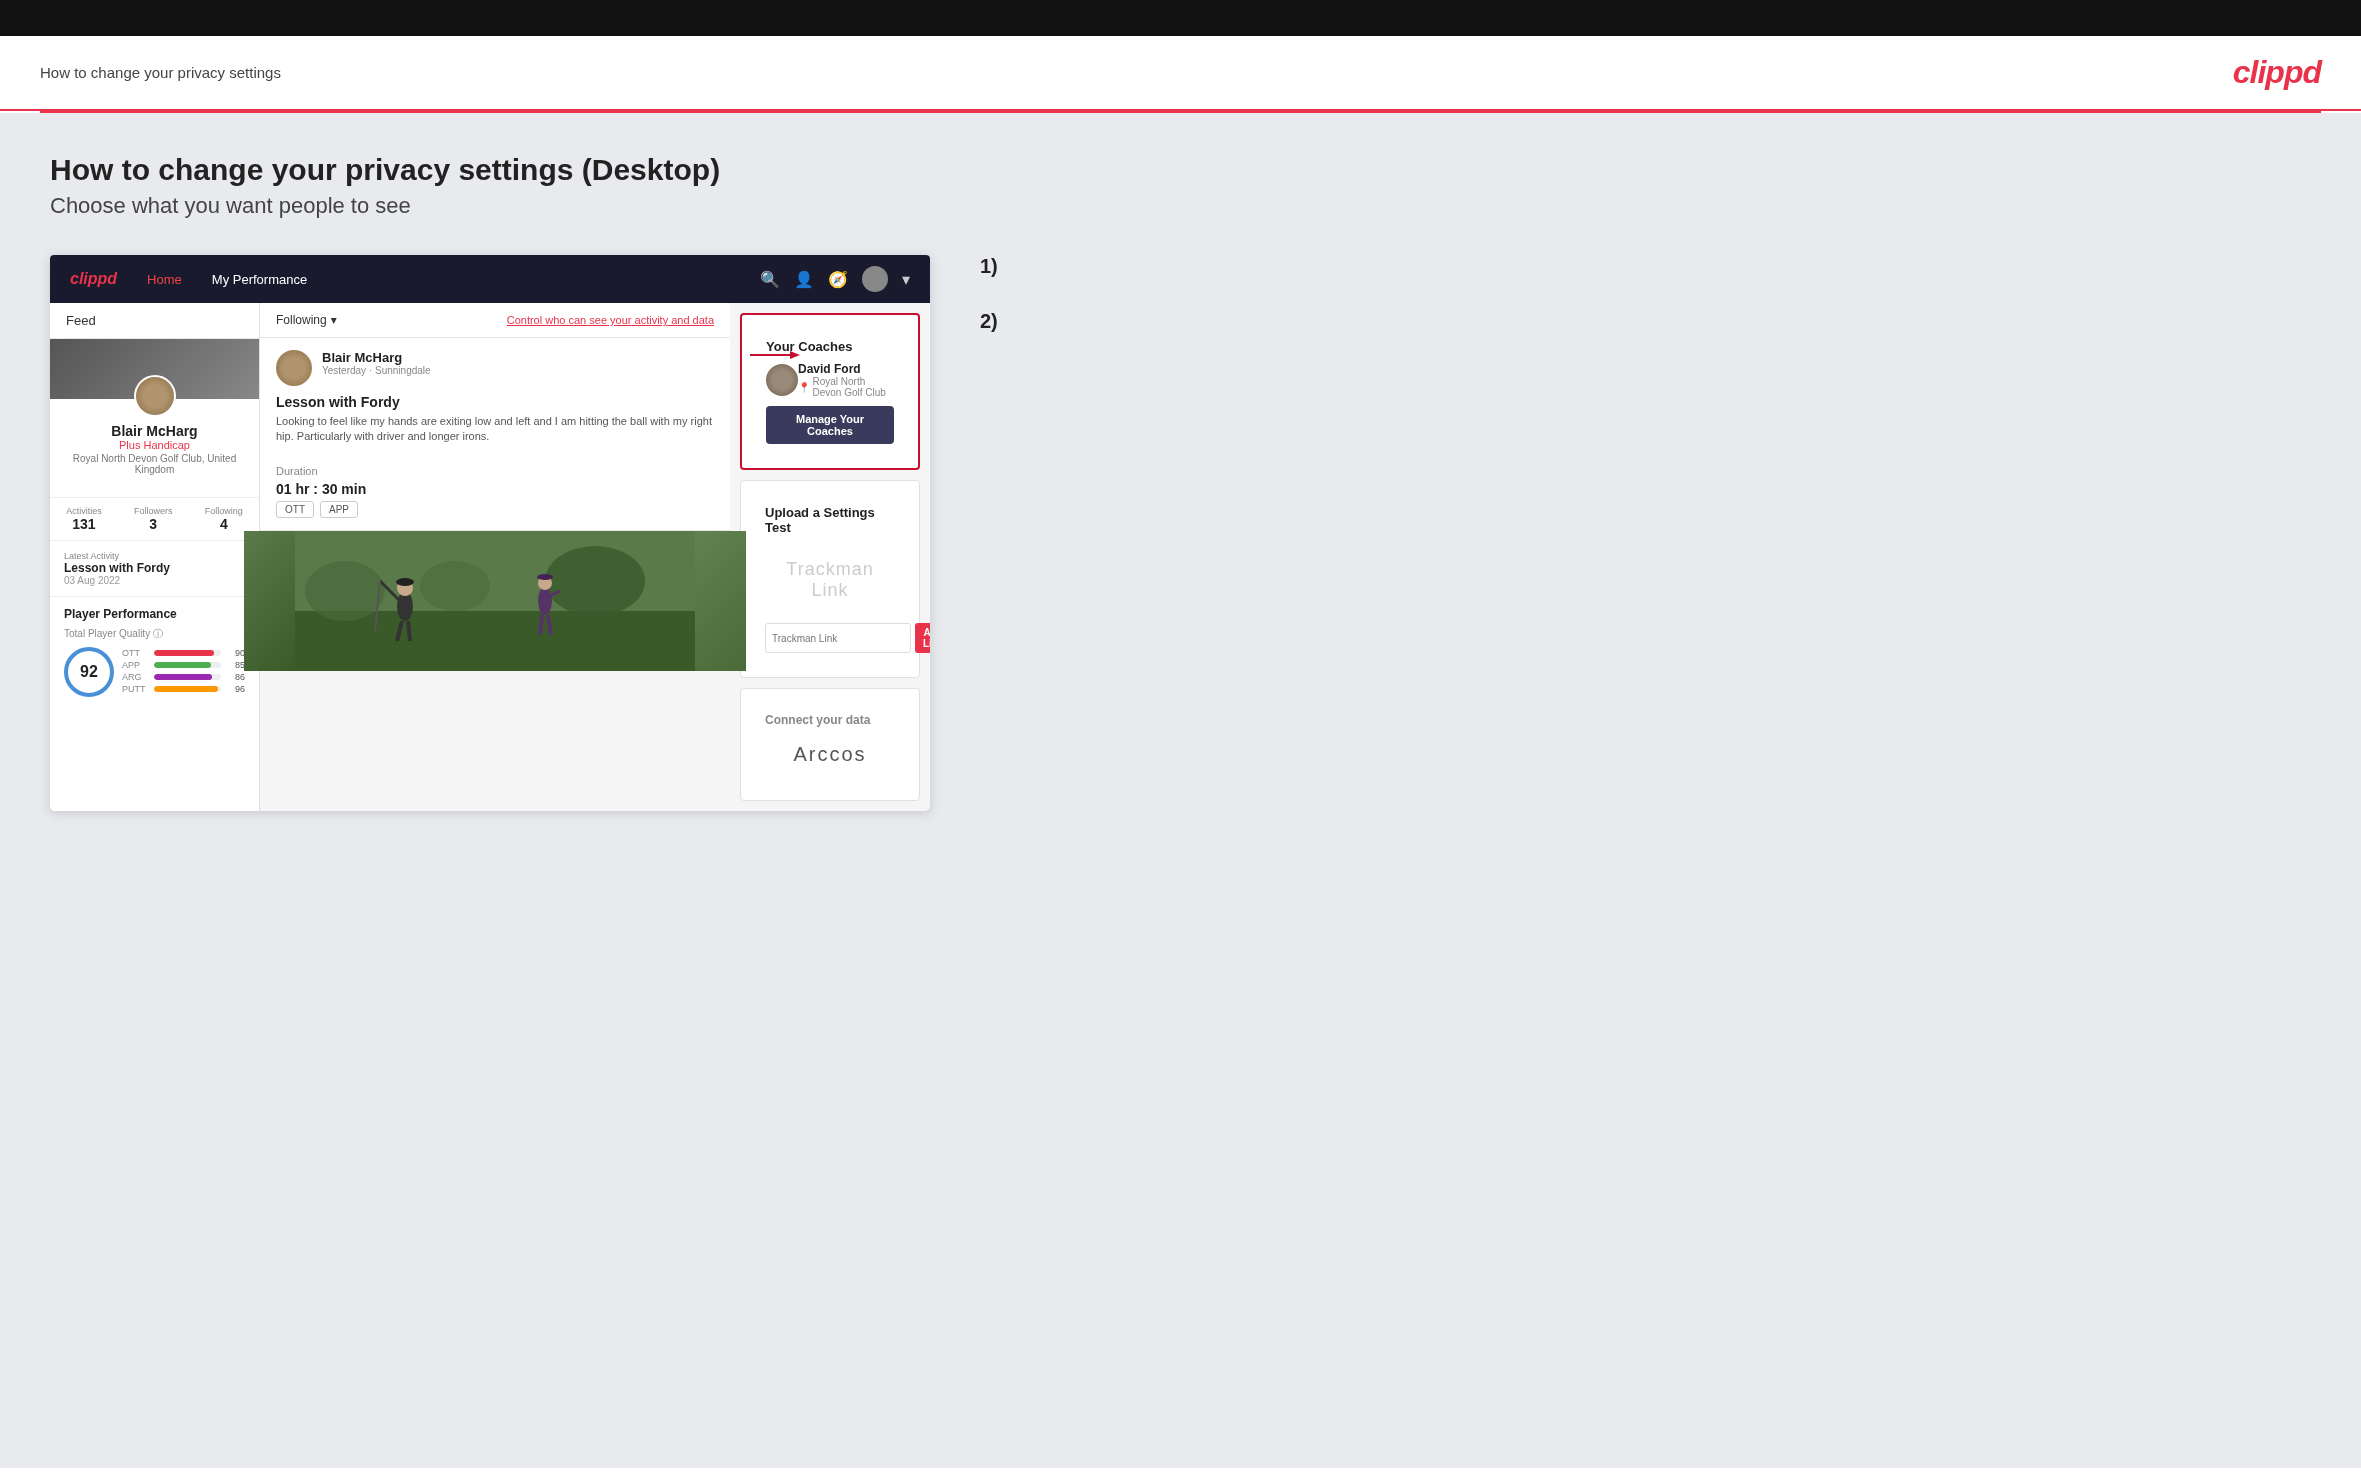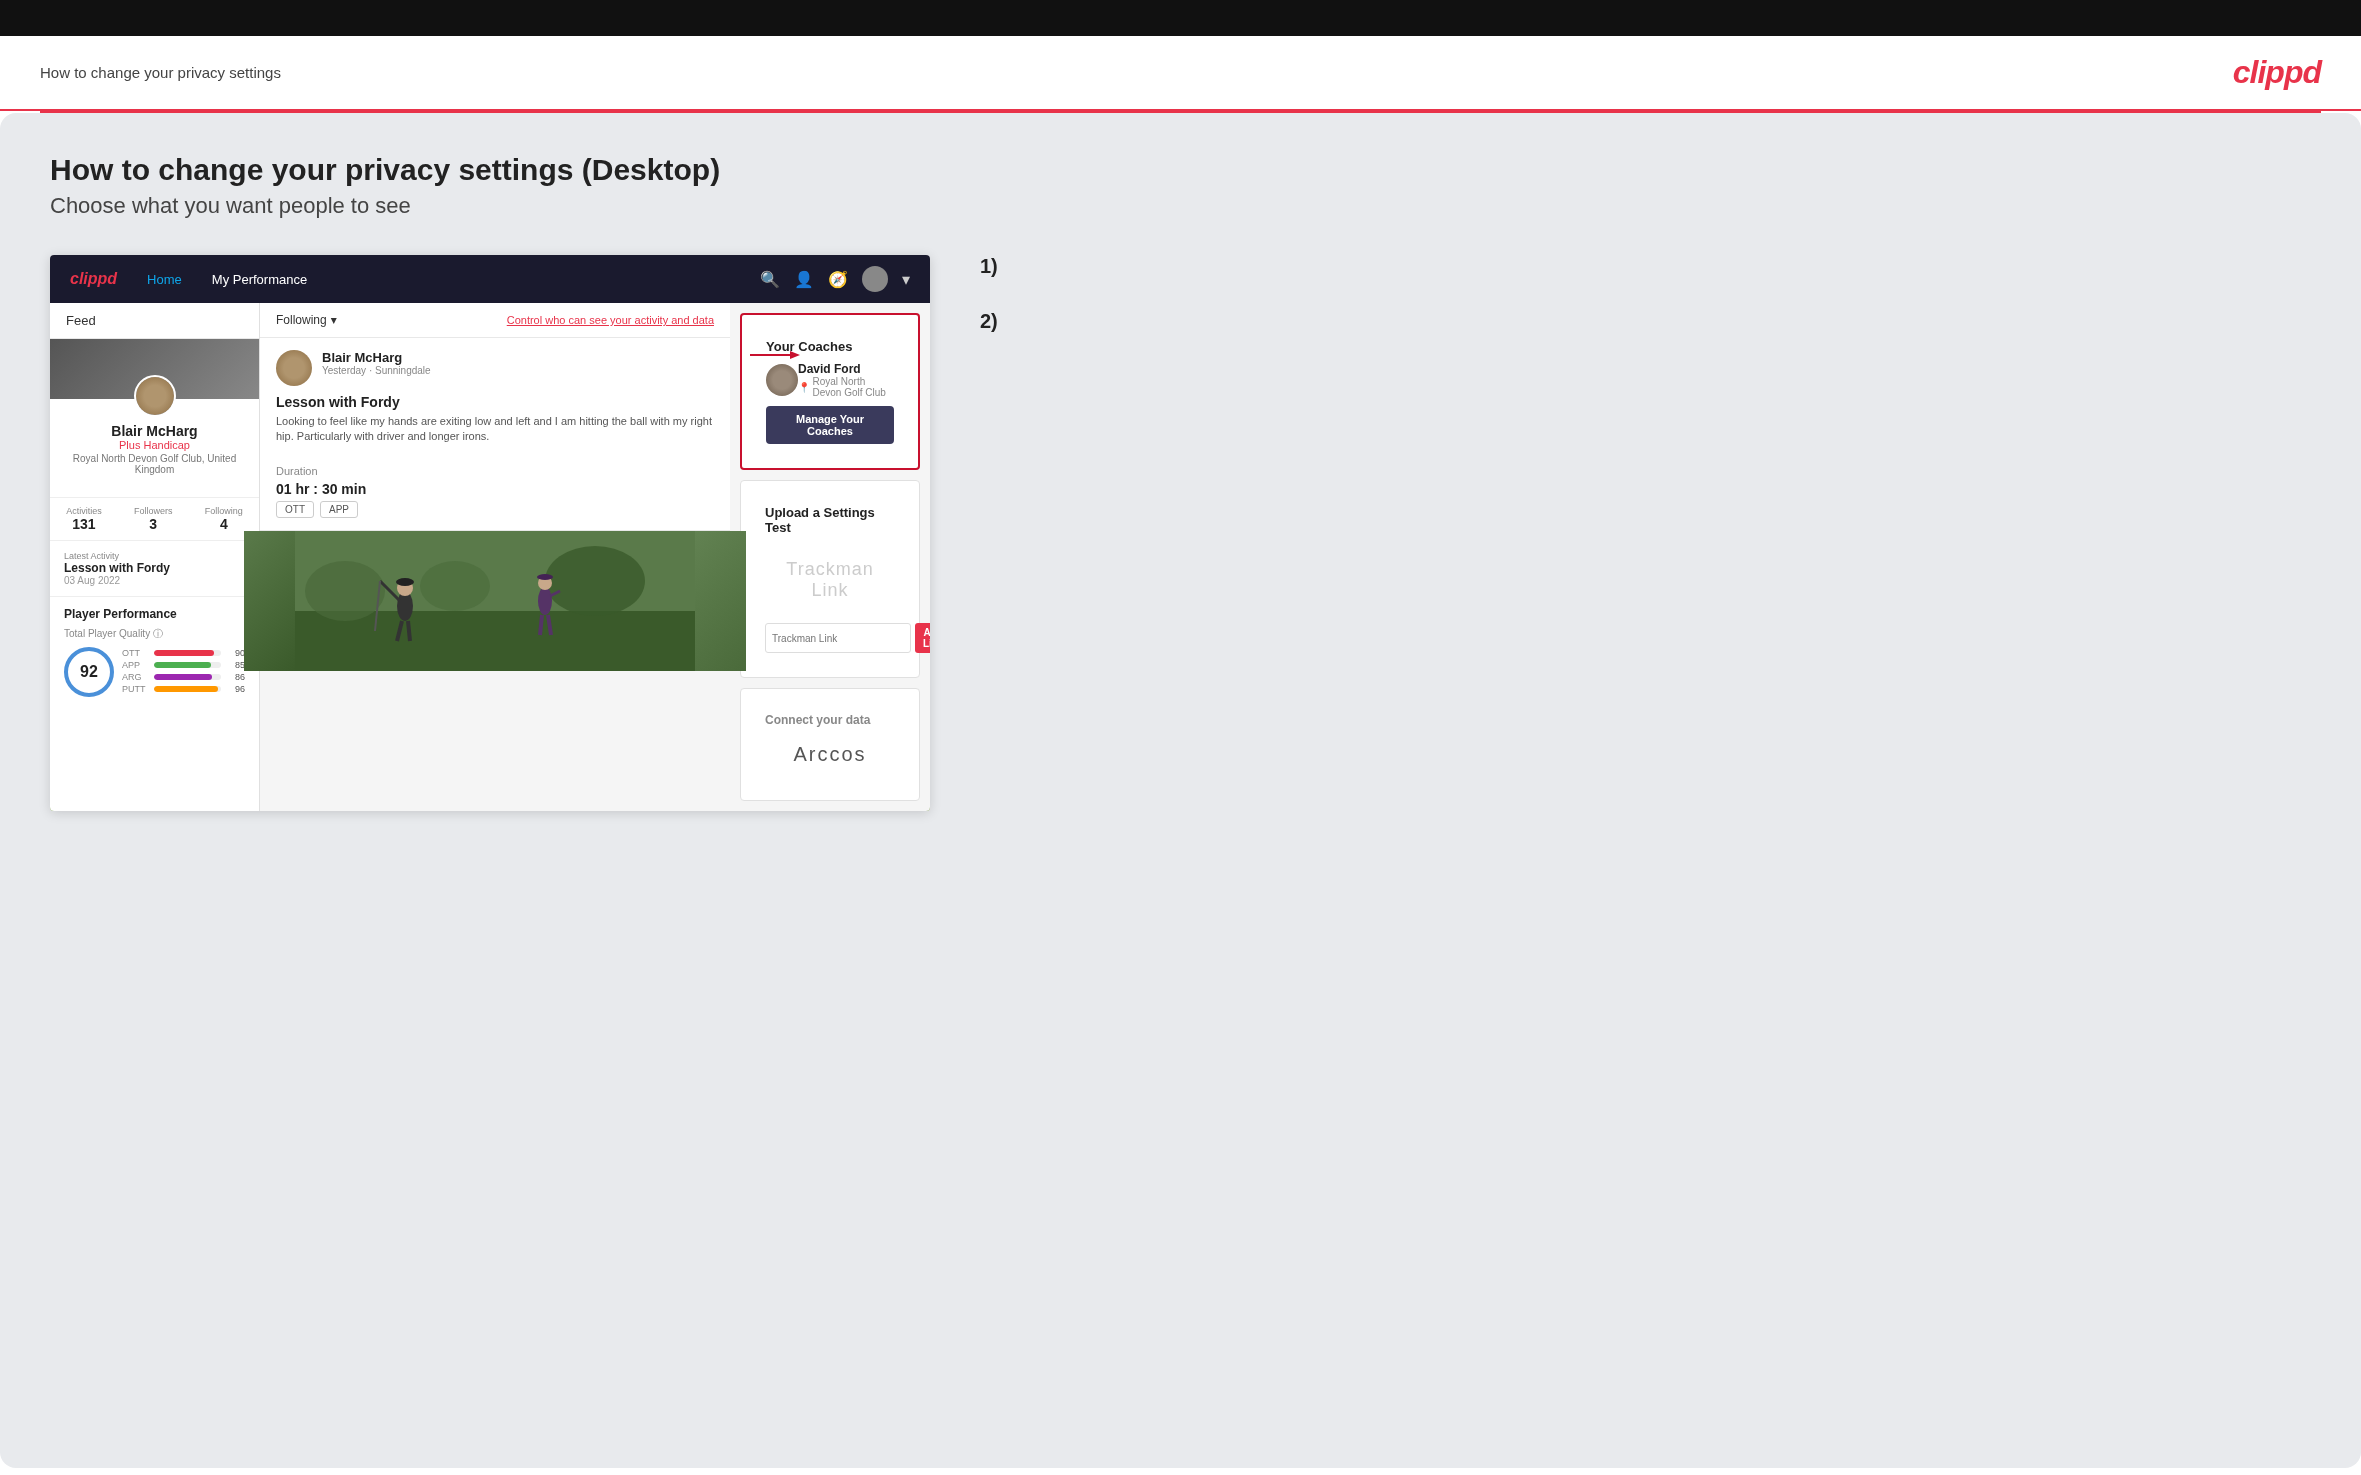--- a/index.html
+++ b/index.html
@@ -40,7 +40,6 @@
       background: #e8eaed;
       padding: 40px 50px 50px 50px;
       min-height: calc(100vh - 120px);
-      border-radius: 16px;
     }
 
     .page-heading {

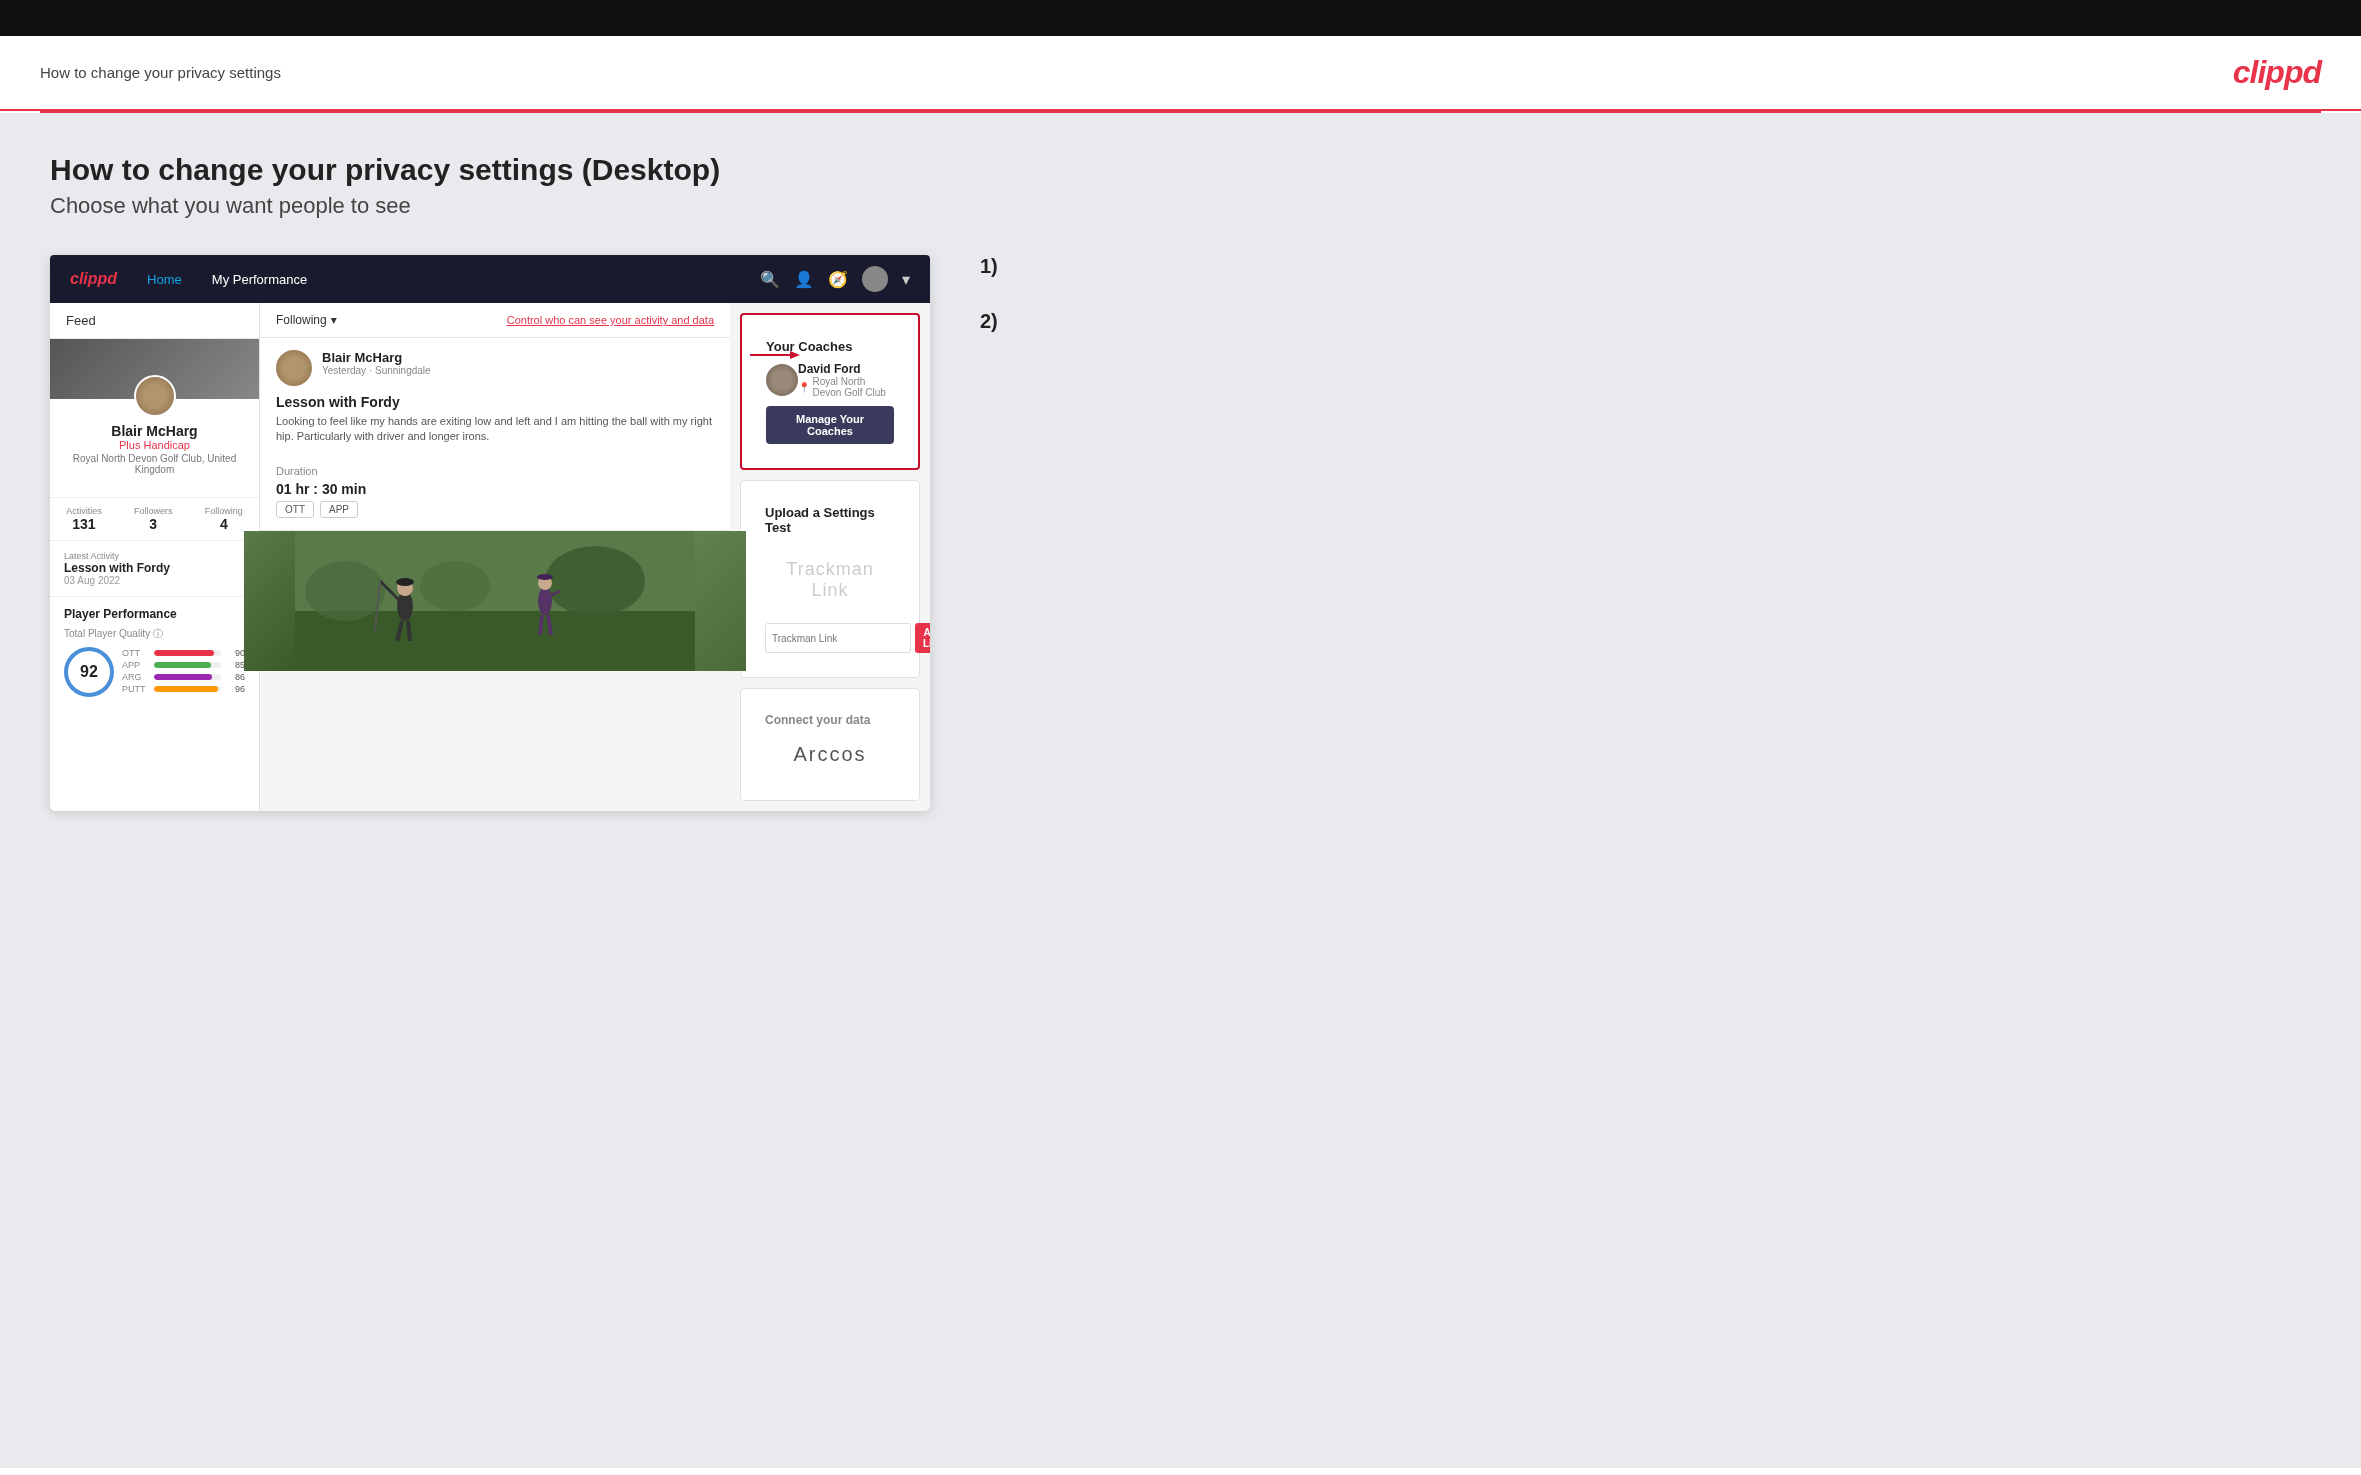--- a/index.html
+++ b/index.html
@@ -87,7 +87,7 @@
       font-style: italic;
     }
     .app-nav-item {
-      color: #0ea5e9;
+      color: #ef4444;
       font-size: 13px;
     }
     .app-nav-item.active {

